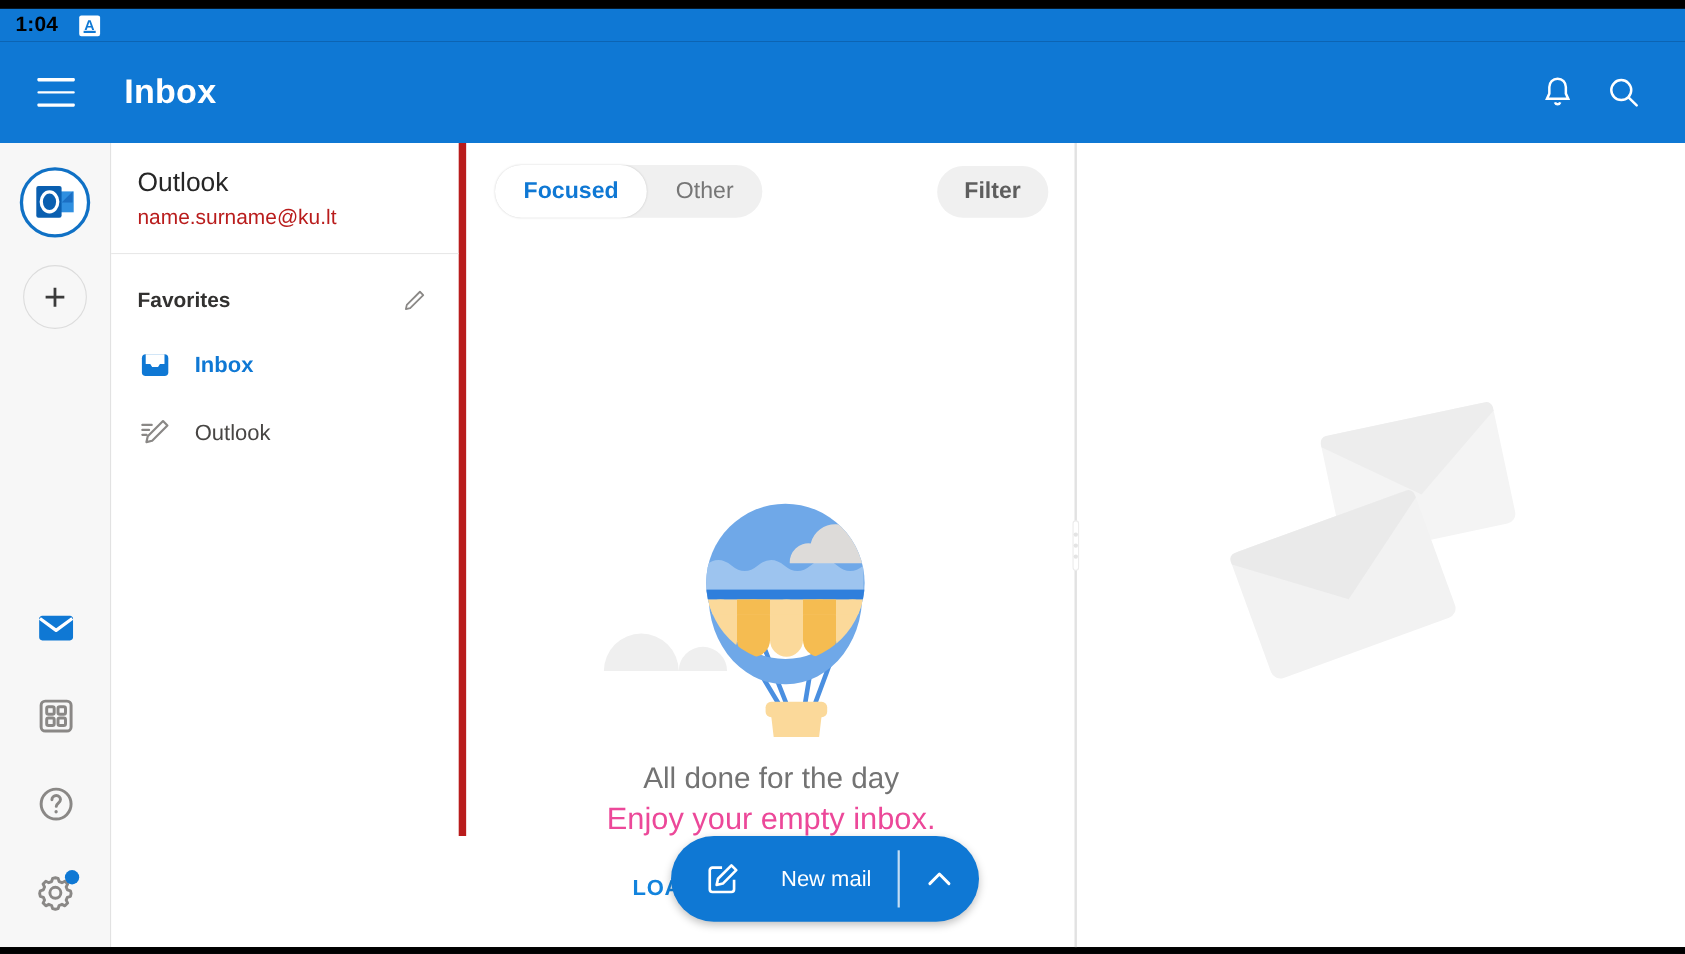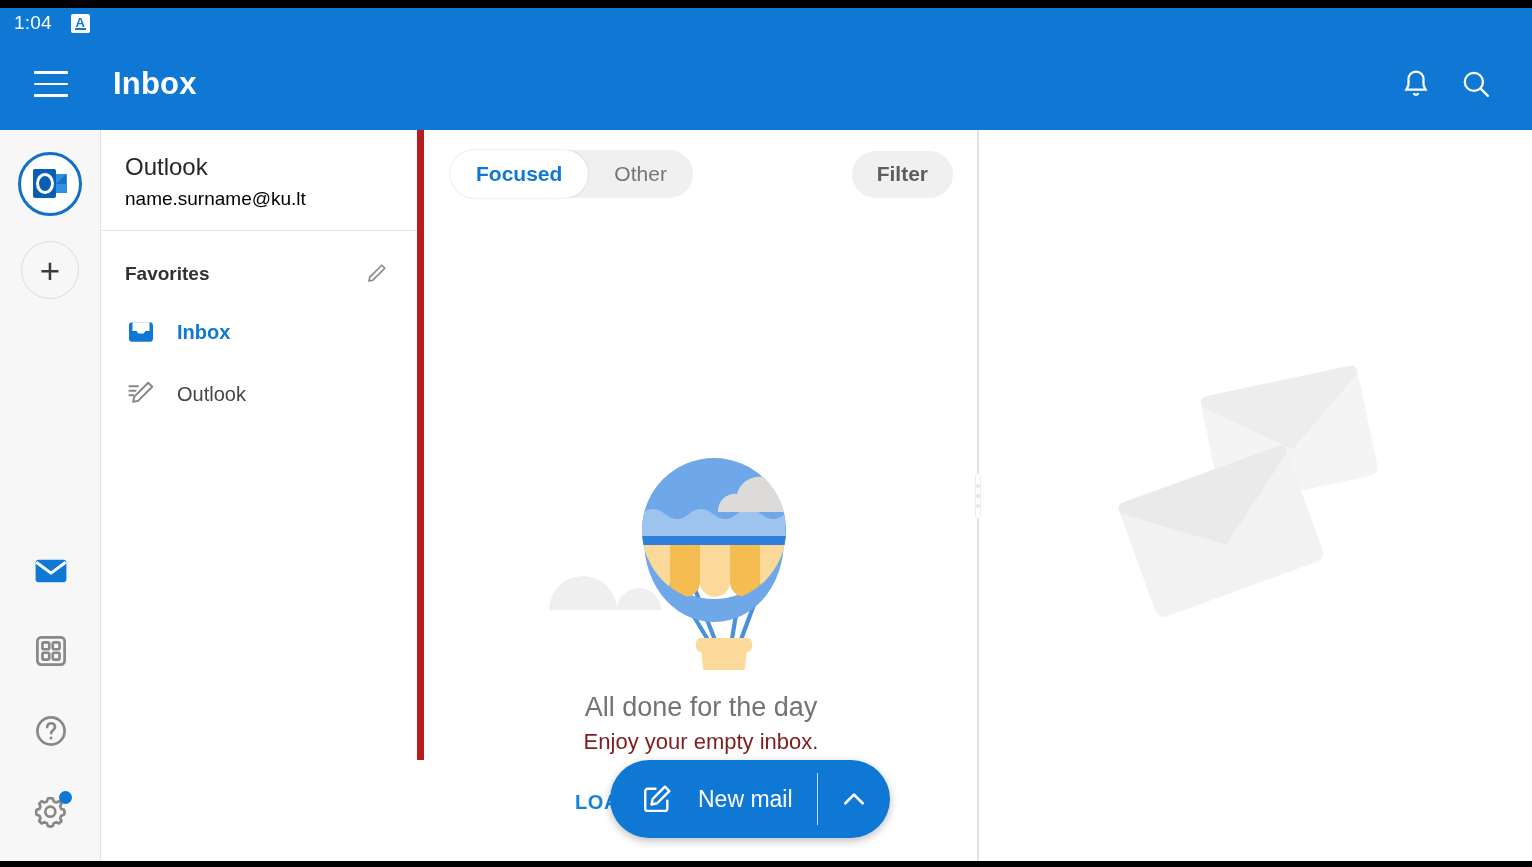--- a/index.html
+++ b/index.html
@@ -21,7 +21,7 @@
     background: #0f78d4; display: flex; align-items: center; padding-left: 14px;
   }
   .status-time {
-    color: #ffffff; font-size: 19px; font-weight: normal; letter-spacing: .2px;
+    color: #000000; font-size: 19px; font-weight: bold; letter-spacing: .2px;
   }
   .status-app-icon {
     margin-left: 19px; width: 19px; height: 19px; background: #fff;

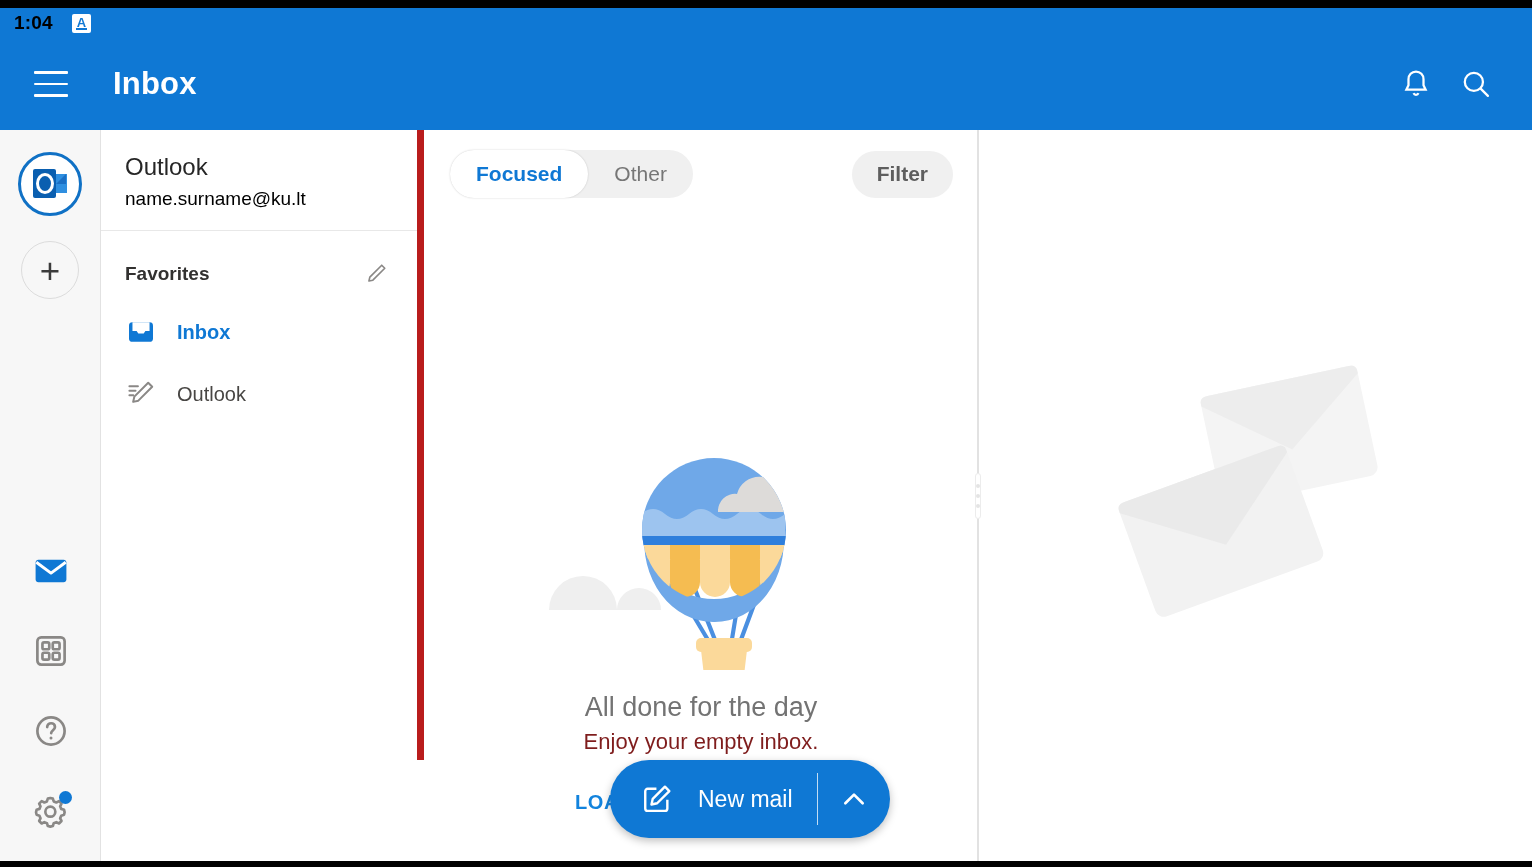--- a/index.html
+++ b/index.html
@@ -124,7 +124,7 @@
     padding: 22px 24px 20px 24px; border-bottom: 1px solid #e8e8e8; cursor: pointer;
   }
   .account-name { font-size: 24px; color: #262626; line-height: 1.25; }
-  .account-email { font-size: 19px; color: #000000; margin-top: 6px; }
+  .account-email { font-size: 19px; color: #b91c1c; margin-top: 6px; }
   .fav-header {
     display: flex; align-items: center; justify-content: space-between;
     padding: 26px 24px 10px 24px;

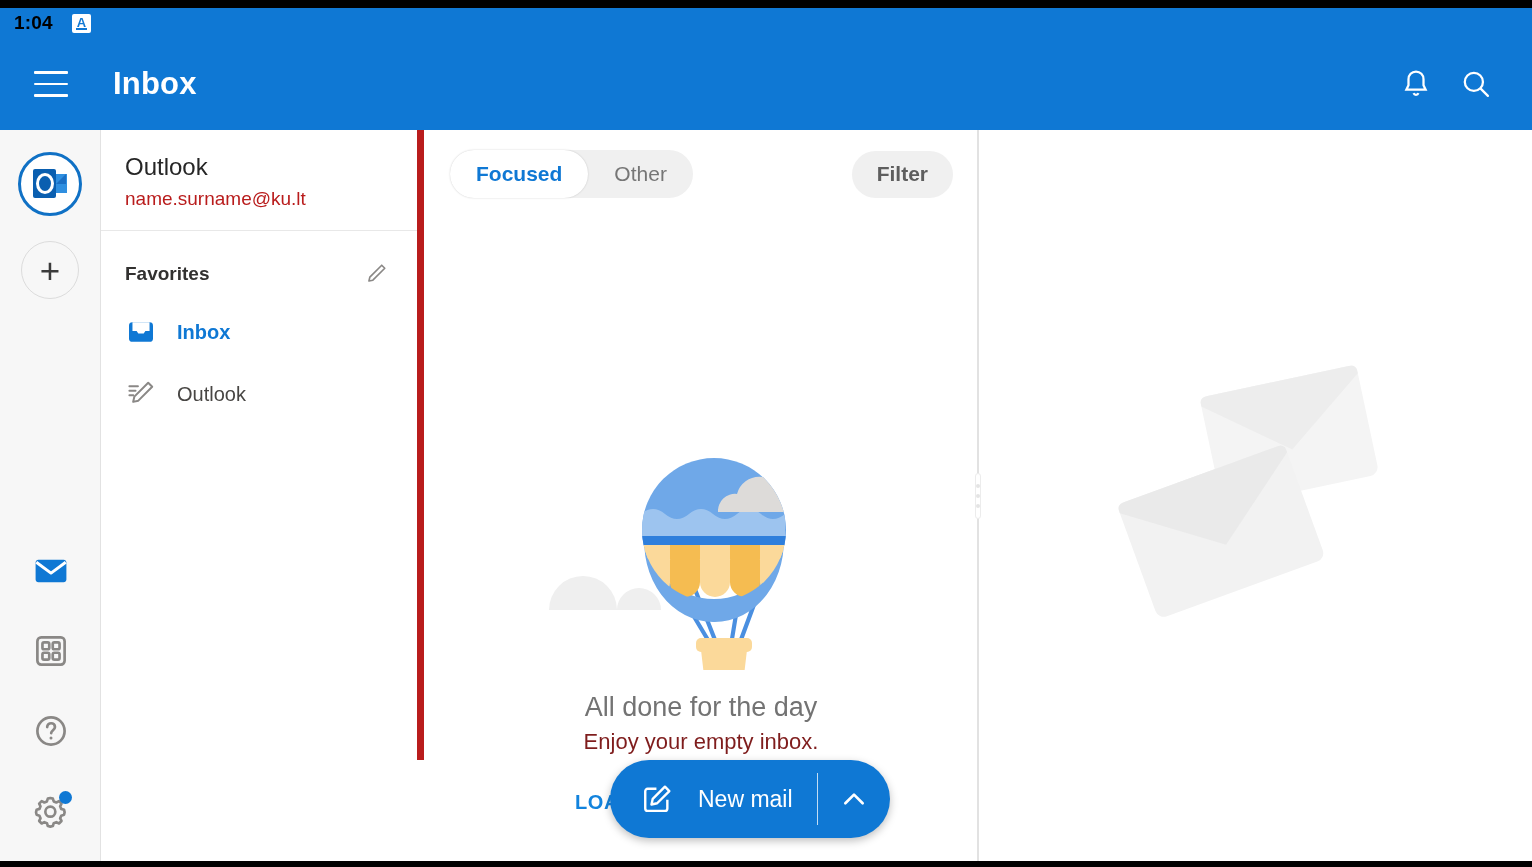--- a/index.html
+++ b/index.html
@@ -174,7 +174,7 @@
   .empty-title {
     font-size: 27px; font-weight: normal; color: #737373; margin-top: 22px;
   }
-  .empty-sub { font-size: 22px; color: #7f1d1d; margin-top: 6px; }
+  .empty-sub { font-size: 28px; color: #ec4899; margin-top: 6px; }
   .load-more {
     font-size: 20px; color: #1283dd; font-weight: bold; letter-spacing: .6px;
     margin-top: 36px; cursor: pointer;

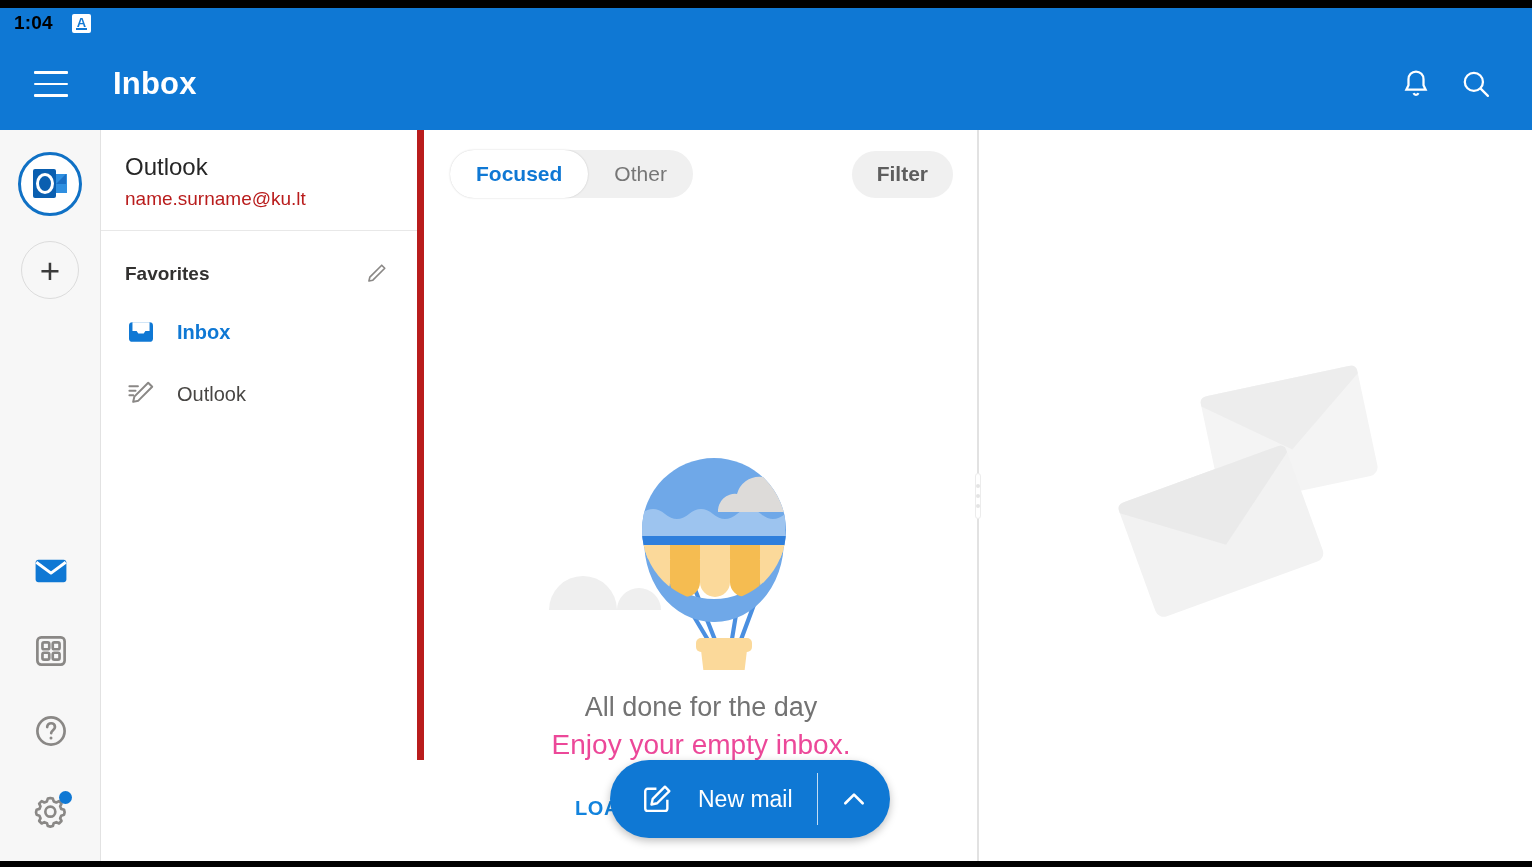--- a/index.html
+++ b/index.html
@@ -185,7 +185,7 @@
     box-shadow: 0 3px 8px rgba(0,0,0,.25); cursor: pointer;
   }
   .fab-main { display: flex; align-items: center; padding: 0 24px 0 30px; height: 78px; }
-  .fab-label { color: #fff; font-size: 23px; margin-left: 24px; }
+  .fab-label { color: #fff; font-size: 20px; margin-left: 36px; }
   .fab-div { width: 1.5px; height: 52px; background: rgba(255,255,255,.75); }
   .fab-chev { width: 72px; height: 78px; display: flex; align-items: center; justify-content: center; }
 

